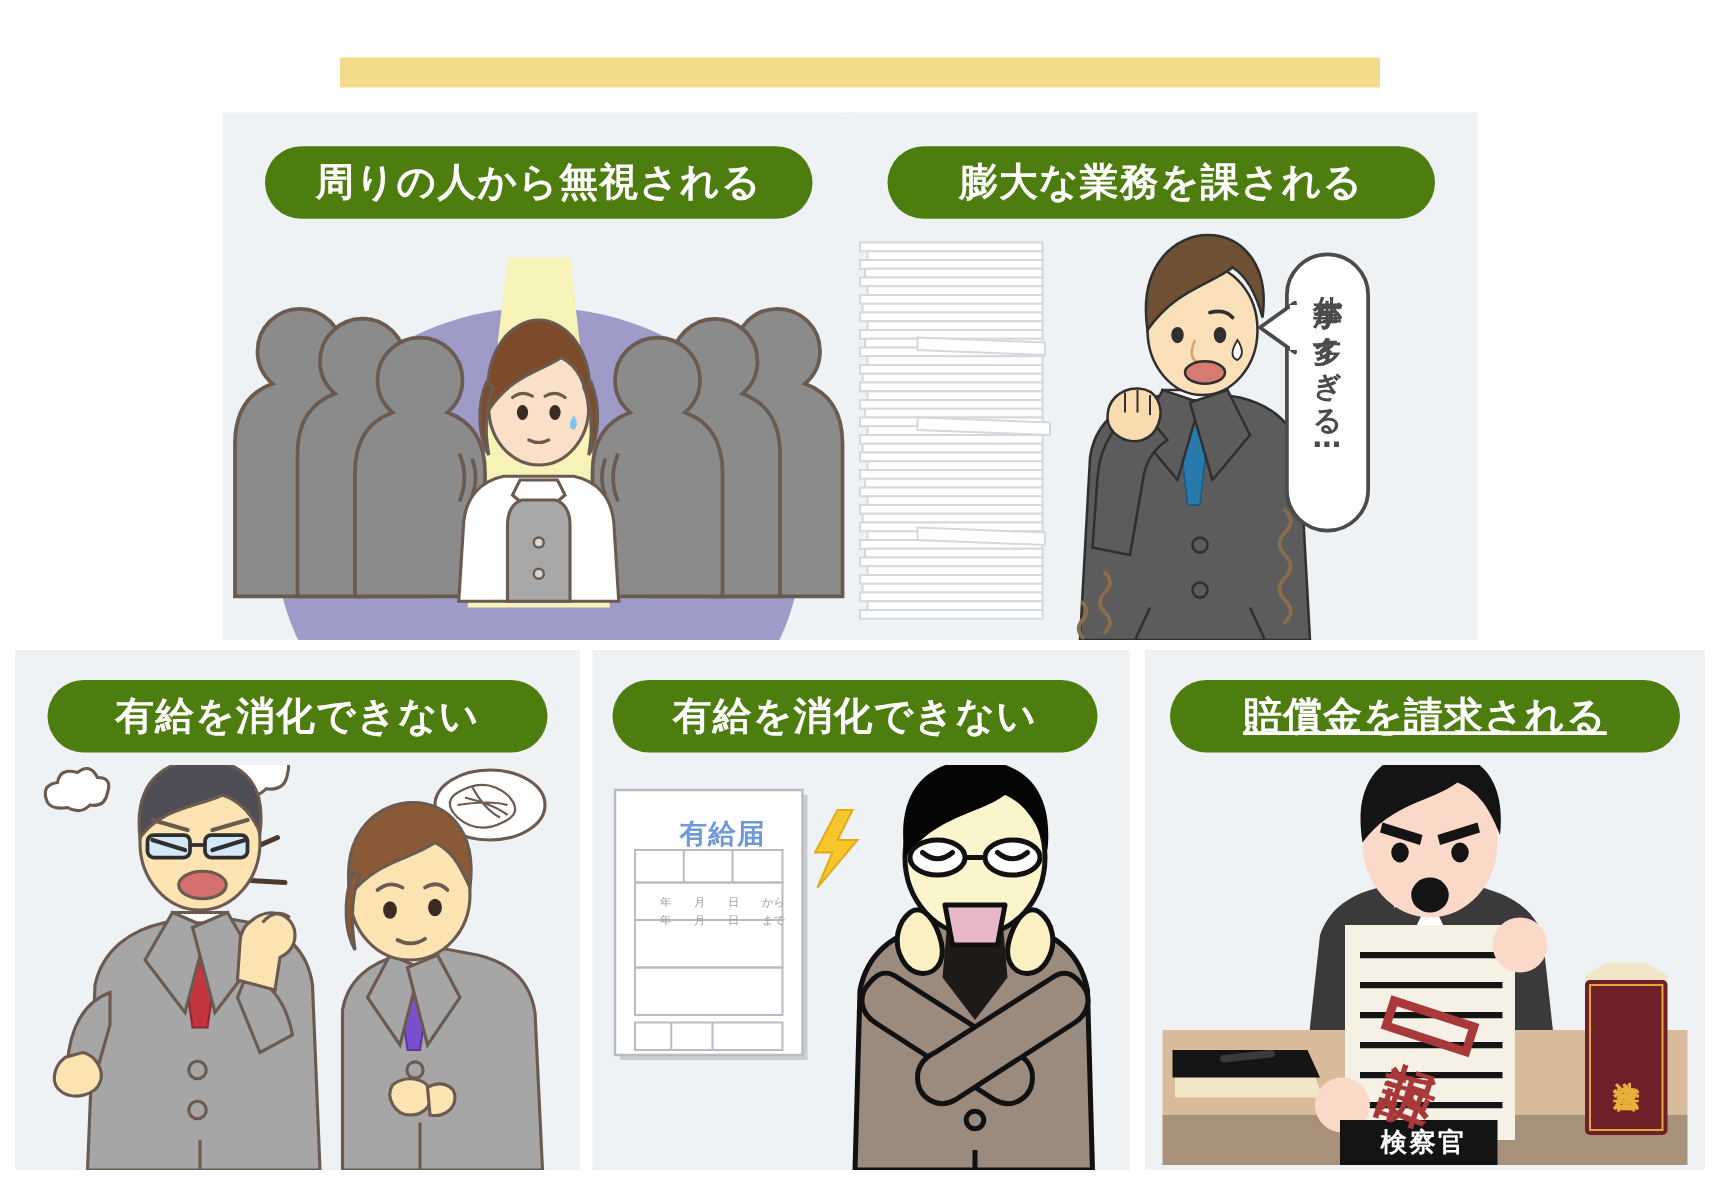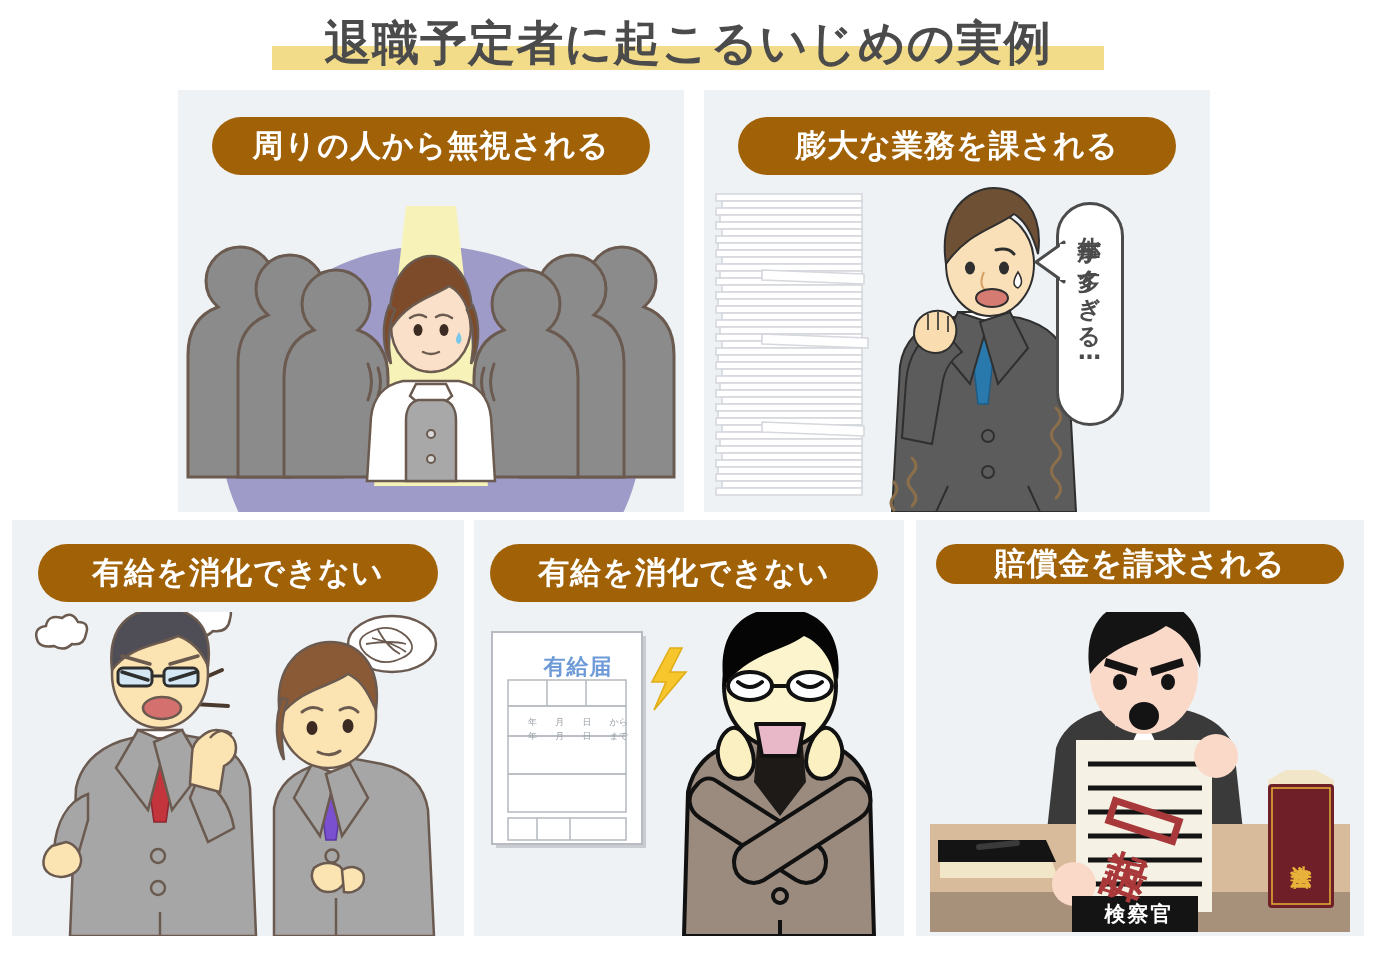--- a/index.html
+++ b/index.html
@@ -122,7 +122,6 @@
 
 <div class="title-wrap">
   <div class="title-highlight"></div>
-  <div class="title">退職予定者に起こるいじめの実例</div>
 </div>
 
 <div class="panel" id="panel-1">

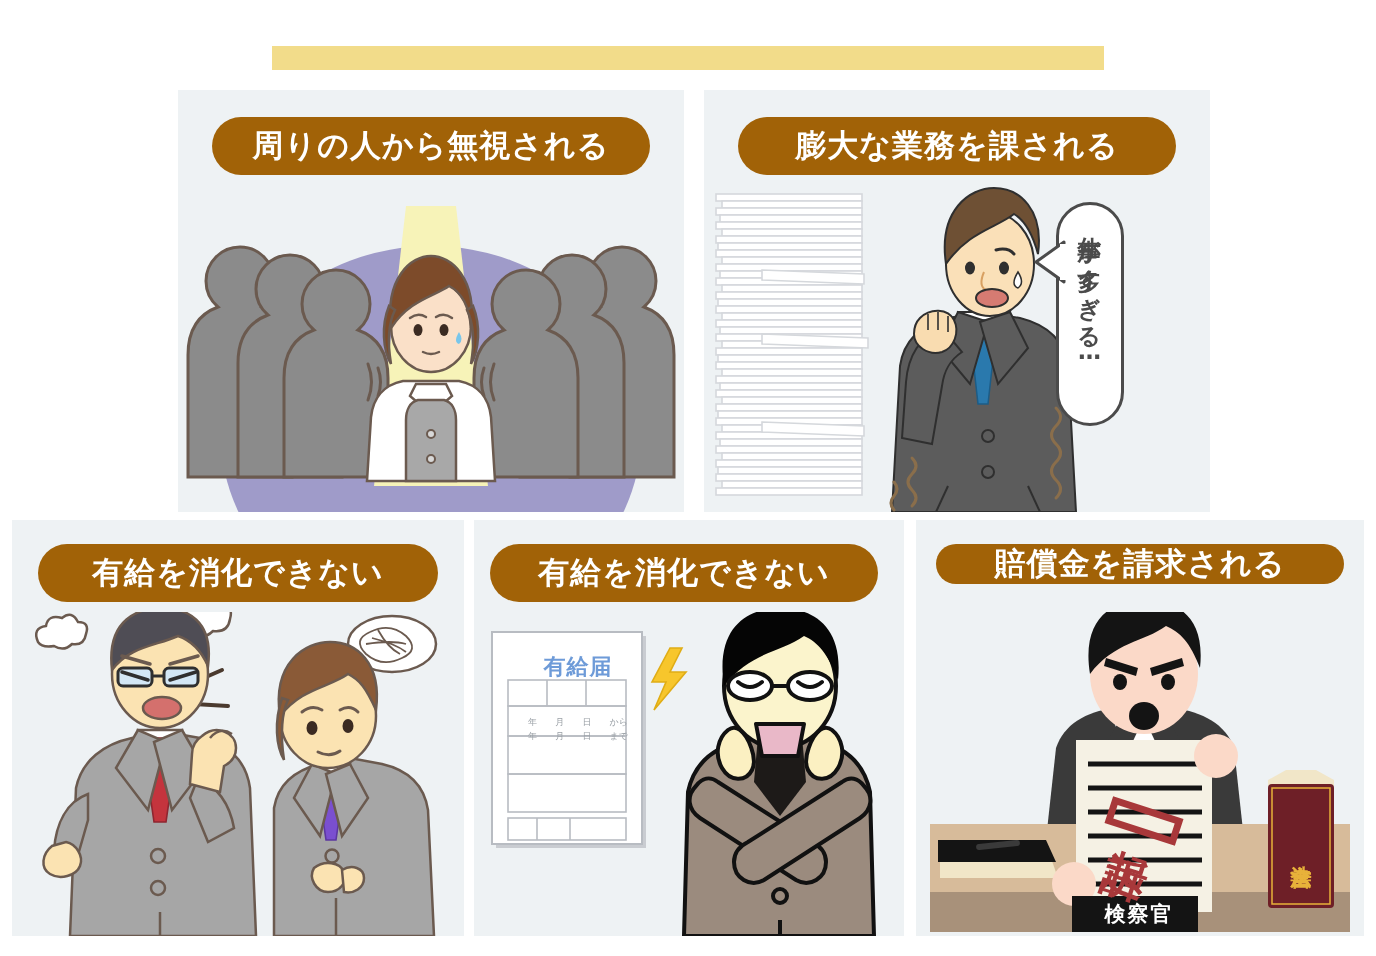--- a/index.html
+++ b/index.html
@@ -57,7 +57,7 @@
   }
   .pill {
     position: absolute;
-    background: #a16207;
+    background: #4d7c0f;
     color: #ffffff;
     border-radius: 999px;
     font-size: 31px;

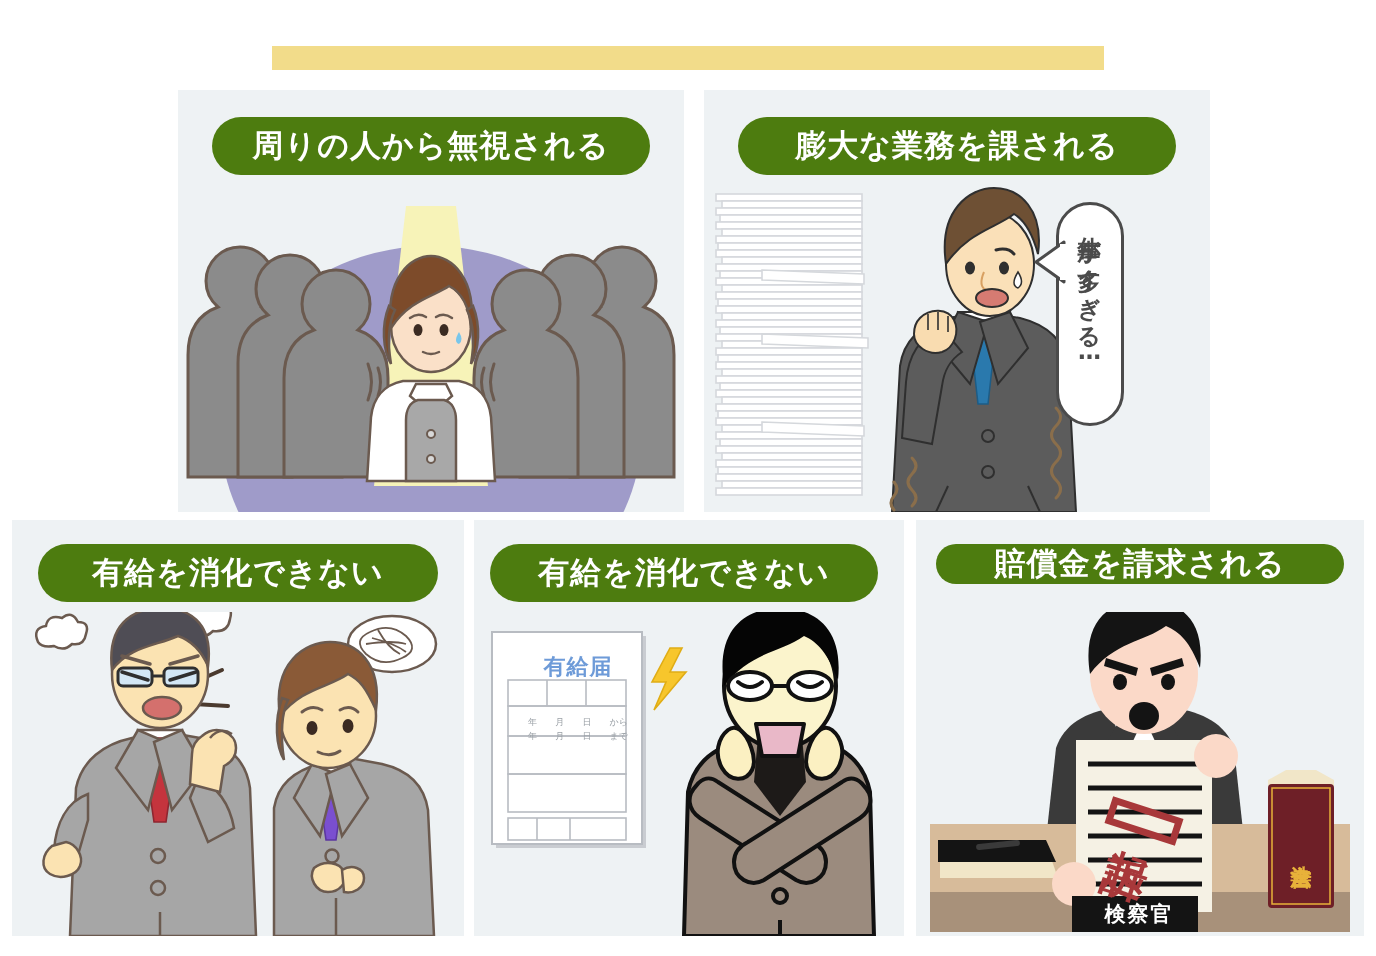--- a/index.html
+++ b/index.html
@@ -81,7 +81,7 @@
   #panel-1 .pill { left: 34px; top: 27px; width: 438px; height: 58px; }
   #panel-1 .art  { top: 96px; height: 326px; }
 
-  #panel-2 { left: 704px;  top: 90px;  width: 506px; height: 422px; }
+  #panel-2 { left: 676px;  top: 90px;  width: 506px; height: 422px; }
   #panel-2 .pill { left: 34px; top: 27px; width: 438px; height: 58px; }
   #panel-2 .art  { top: 96px; height: 326px; }
 

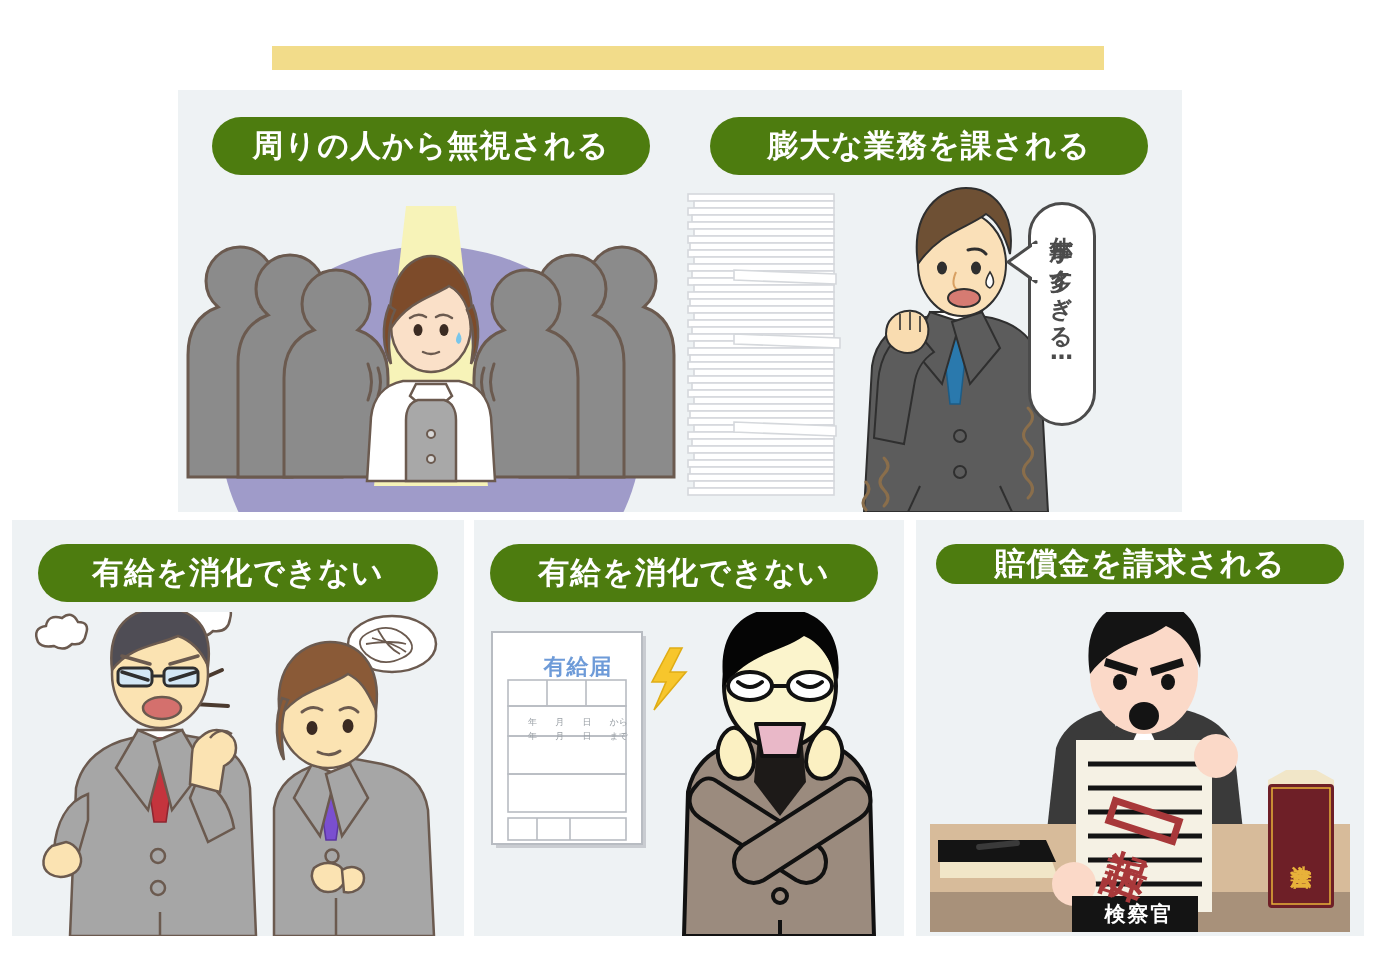--- a/index.html
+++ b/index.html
@@ -94,7 +94,7 @@
   #panel-4 .art  { top: 92px; height: 324px; }
 
   #panel-5 { left: 916px;  top: 520px; width: 448px; height: 416px; }
-  #panel-5 .pill { left: 20px; top: 24px; width: 408px; height: 40px; }
+  #panel-5 .pill { left: 20px; top: 24px; width: 408px; height: 58px; text-decoration: underline; }
   #panel-5 .art  { top: 92px; height: 324px; }
 
   .vtext {

